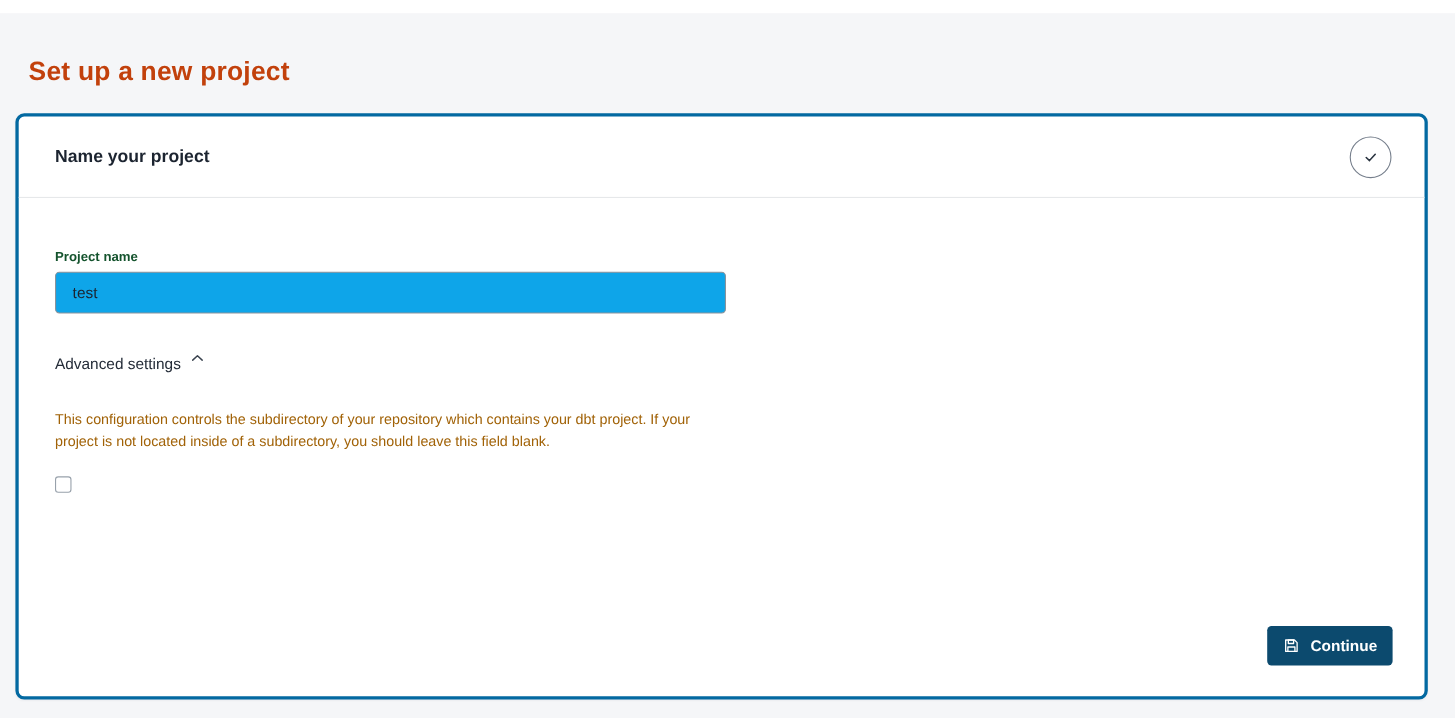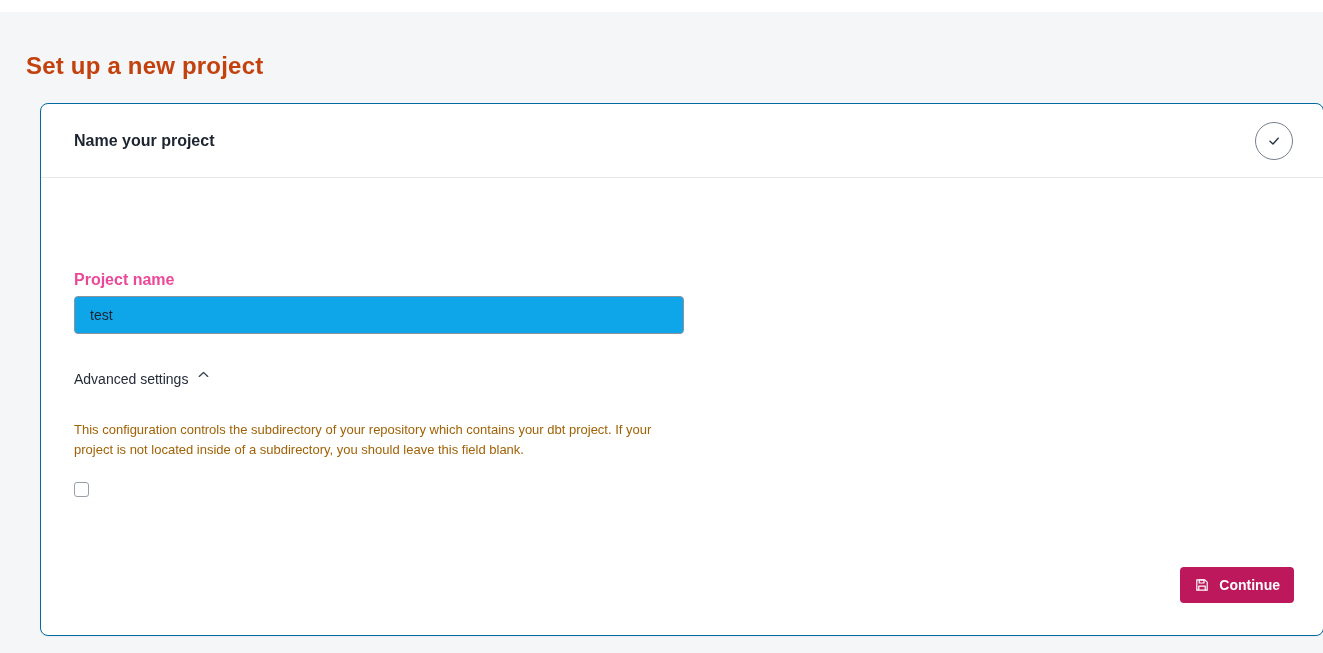--- a/index.html
+++ b/index.html
@@ -21,10 +21,10 @@
     letter-spacing: 0.2px;
   }
   .card {
-    position: absolute; left: 40px; top: 103px;
+    position: absolute; left: 14px; top: 103px;
     width: 1284px; height: 533px;
     background: #ffffff;
-    border: 1px solid #0369a1;
+    border: 3px solid #0369a1;
     border-radius: 8px;
     box-shadow: 0 1px 2px rgba(20,30,40,0.04);
   }

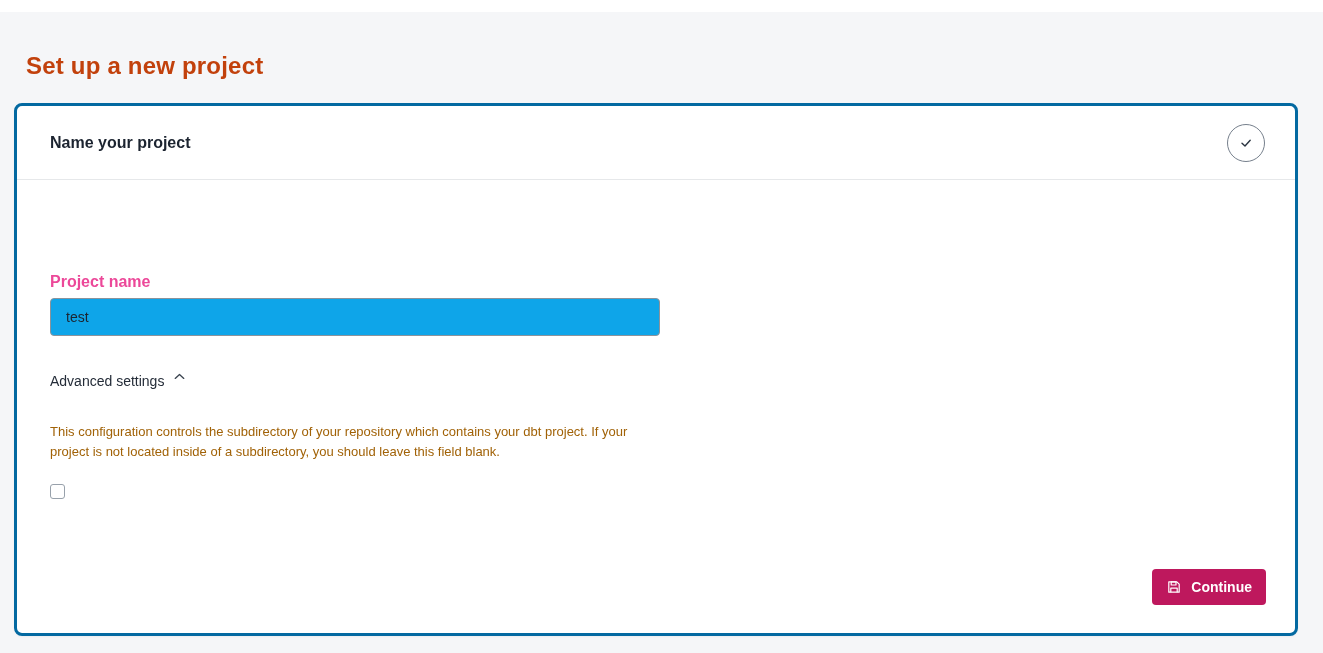--- a/index.html
+++ b/index.html
@@ -43,8 +43,8 @@
   }
   .card-body { padding: 46px 30px 0 33px; position: relative; height: 458px; }
   .field-label {
-    font-size: 16px; font-weight: 700; color: #ec4899;
-    margin-bottom: 7px; display: block; margin-top: 47px;
+    font-size: 12px; font-weight: 700; color: #14532d;
+    margin-bottom: 7px; display: block;
   }
   .text-input {
     width: 610px; height: 38px;

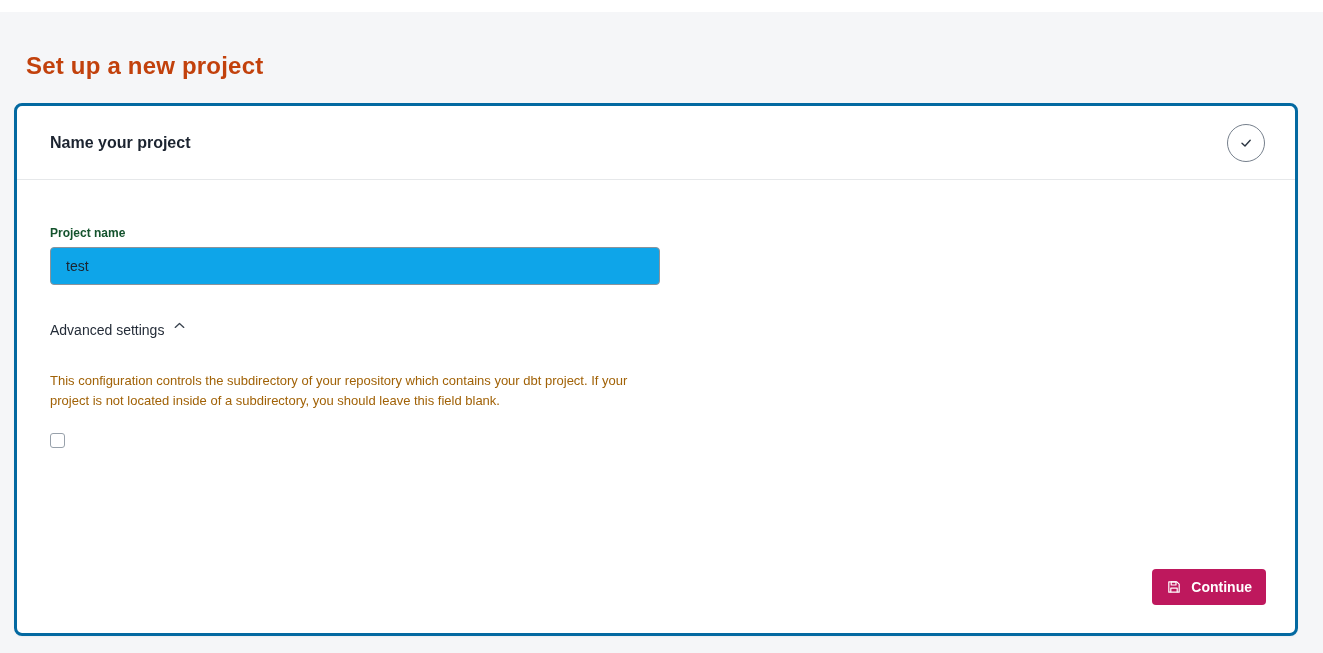--- a/index.html
+++ b/index.html
@@ -85,7 +85,7 @@
     position: absolute; right: 29px; bottom: 33px;
     height: 36px; padding: 0 14px;
     display: inline-flex; align-items: center; gap: 9px;
-    background: #be185d; color: #ffffff;
+    background: #0c4a6e; color: #ffffff;
     border: none; border-radius: 4px;
     font-family: "Liberation Sans", sans-serif;
     font-size: 14px; font-weight: 700;

